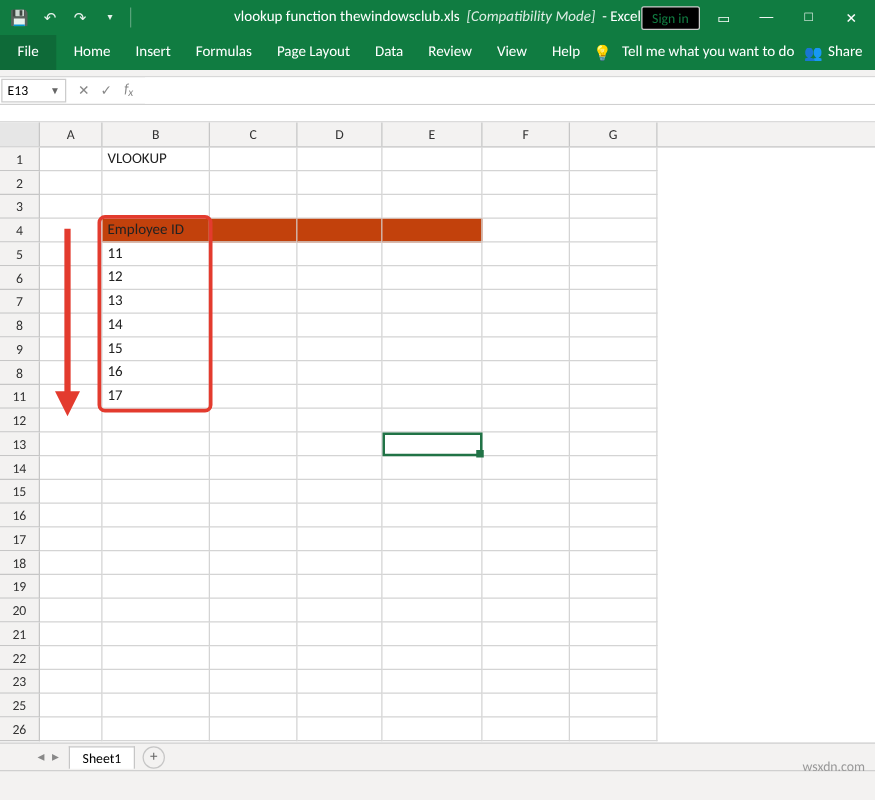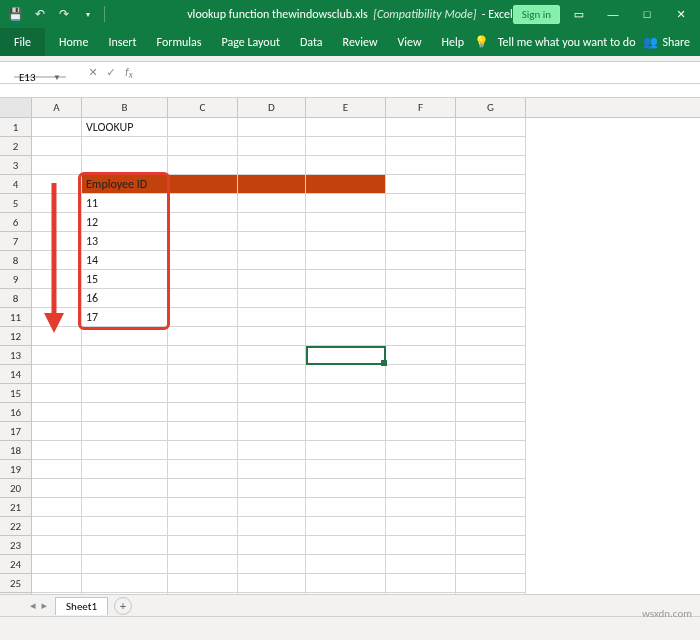--- a/index.html
+++ b/index.html
@@ -13,7 +13,7 @@
   .title-center { position: absolute; left: 0; right: 0; text-align: center; pointer-events: none; font-size: 12px; }
   .title-center .cm { opacity: 0.85; font-style: italic; }
   .titleright { margin-left: auto; display: flex; align-items: center; gap: 4px; padding-right: 4px; height: 100%; }
-  .signin { background: #86efac; color: #107c41; padding: 2px 8px; font-size: 11px; border: 1px solid #ccc; border-radius: 2px; }
+  .signin { background: #000000; color: #107c41; padding: 2px 8px; font-size: 11px; border: 1px solid #ccc; border-radius: 2px; }
   .winbtn { width: 30px; height: 100%; display: flex; align-items: center; justify-content: center; font-size: 11px; font-family: Arial; }
 
   

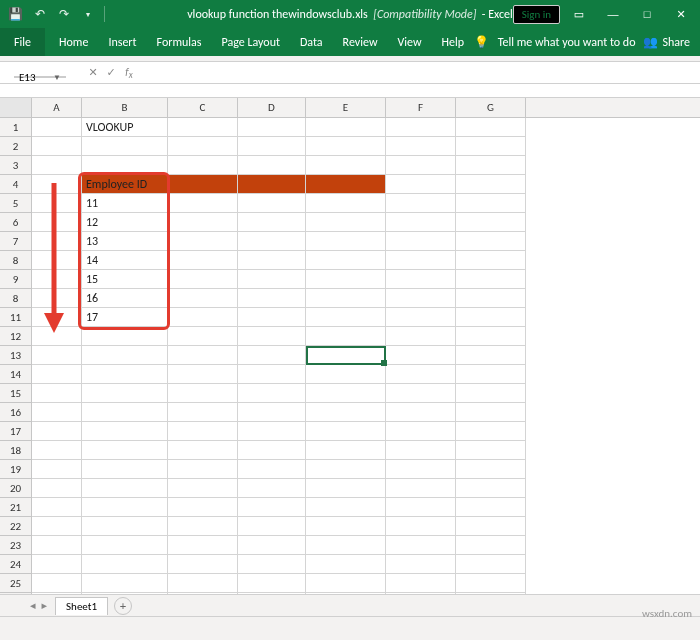--- a/index.html
+++ b/index.html
@@ -27,7 +27,7 @@
 
   
   .formula-row { height: 22px; display: flex; align-items: stretch; border-bottom: 1px solid #d0d0d0; background: #fff; }
-  .namebox { width: 52px; border: 1px solid #ccc; margin: 14px; display: flex; align-items: center; justify-content: space-between; padding: 0 4px; font-size: 11px; background: #fff; }
+  .namebox { width: 52px; border: 1px solid #ccc; margin: 1px; display: flex; align-items: center; justify-content: space-between; padding: 0 4px; font-size: 11px; background: #fff; }
   .namebox .dd { font-size: 8px; color: #666; }
   .fx-btns { display: flex; align-items: center; gap: 4px; padding: 0 6px; color: #888; font-size: 11px; }
   .fx-btns span { width: 14px; text-align: center; }

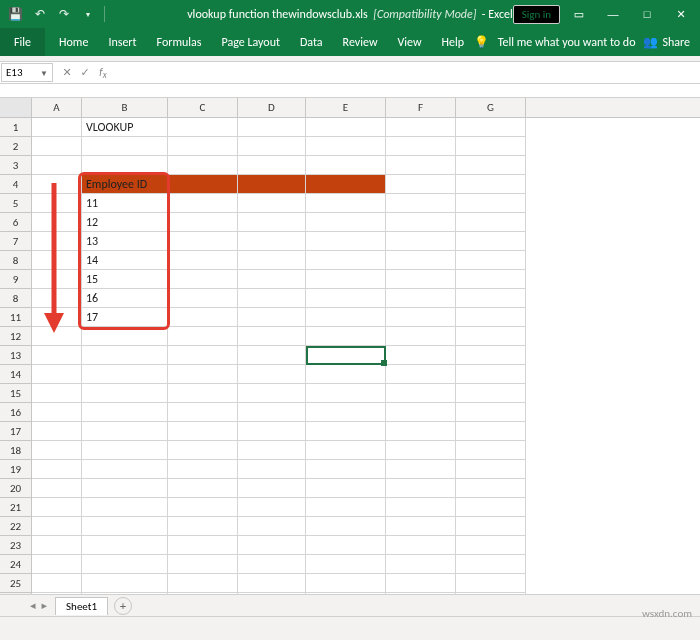--- a/index.html
+++ b/index.html
@@ -374,16 +374,6 @@
         <div class="cell col-G"></div>
       </div>
       <div class="grid-row">
-        <div class="row-header">24</div>
-        <div class="cell col-A"></div>
-        <div class="cell col-B"></div>
-        <div class="cell col-C"></div>
-        <div class="cell col-D"></div>
-        <div class="cell col-E"></div>
-        <div class="cell col-F"></div>
-        <div class="cell col-G"></div>
-      </div>
-      <div class="grid-row">
         <div class="row-header">25</div>
         <div class="cell col-A"></div>
         <div class="cell col-B"></div>

